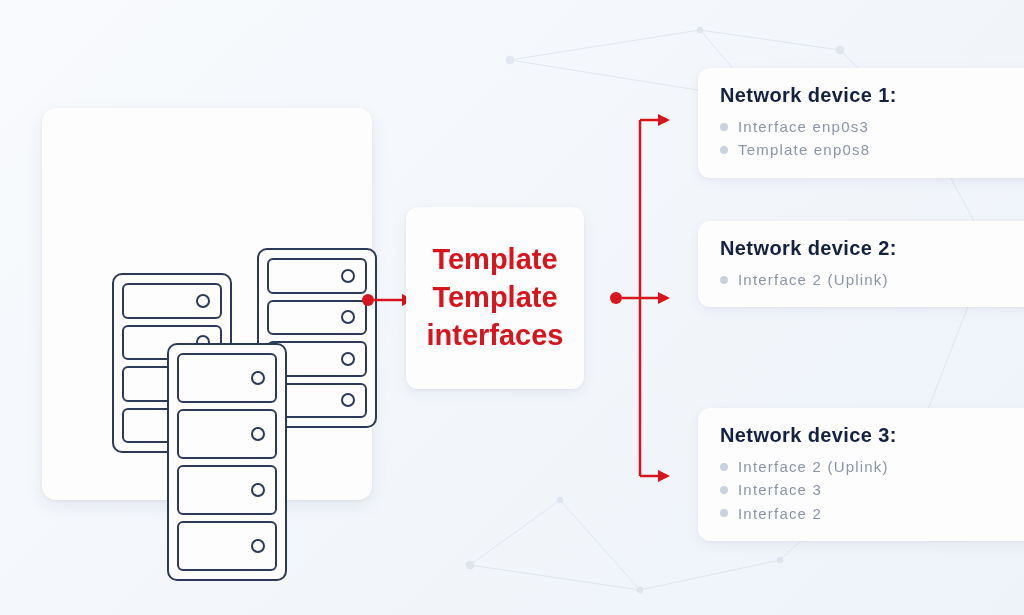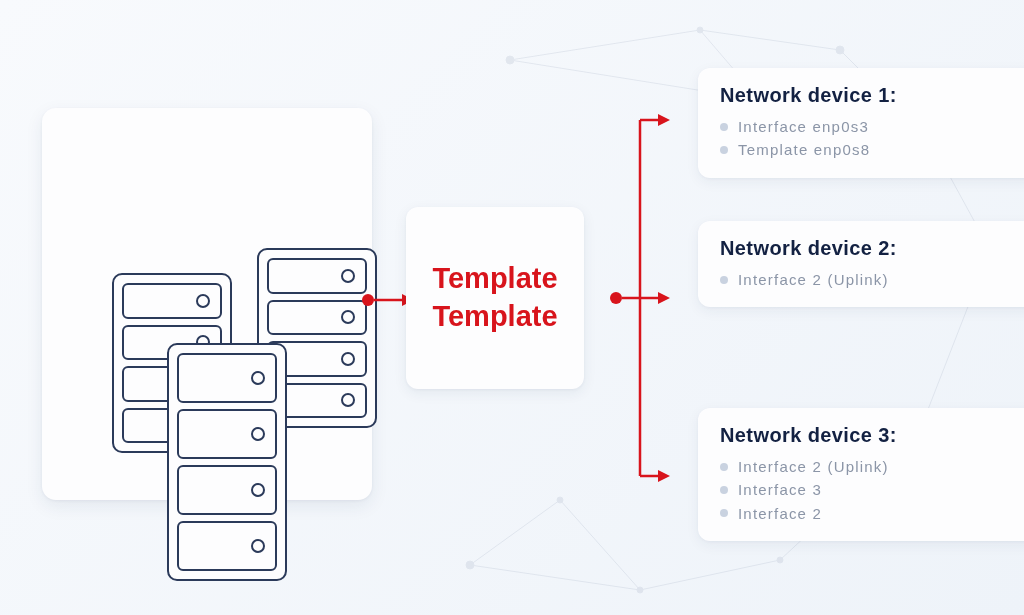--- a/index.html
+++ b/index.html
@@ -196,6 +196,7 @@
     <div class="template-label">
       <span>Template</span><br>
       <span>Template</span><br>
+      <span>interfaces</span>
     </div>
   </div>
 

